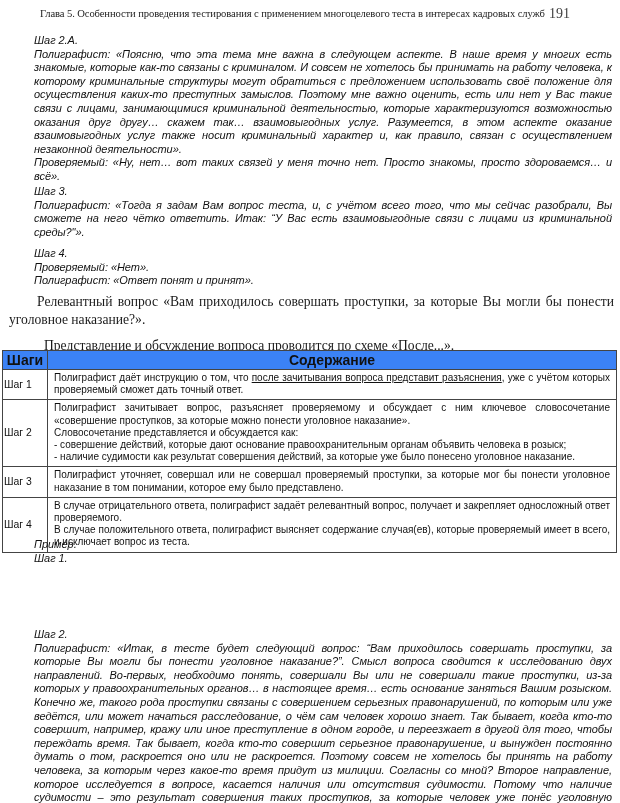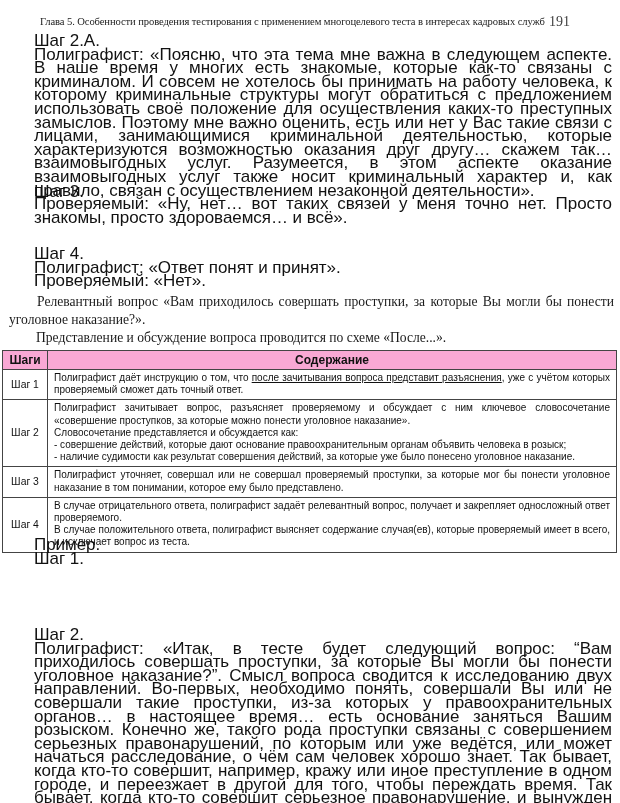--- a/index.html
+++ b/index.html
@@ -8,7 +8,7 @@
       color: #111; font-family: "Liberation Sans", sans-serif;
     }
     .running-header {
-      position: absolute; left: 0; top: 12px; width: 578px; height: 22px;
+      position: absolute; left: 0; top: 4px; width: 578px; height: 22px;
     }
     .running-header .title {
       position: absolute; left: 40px; top: 4px;

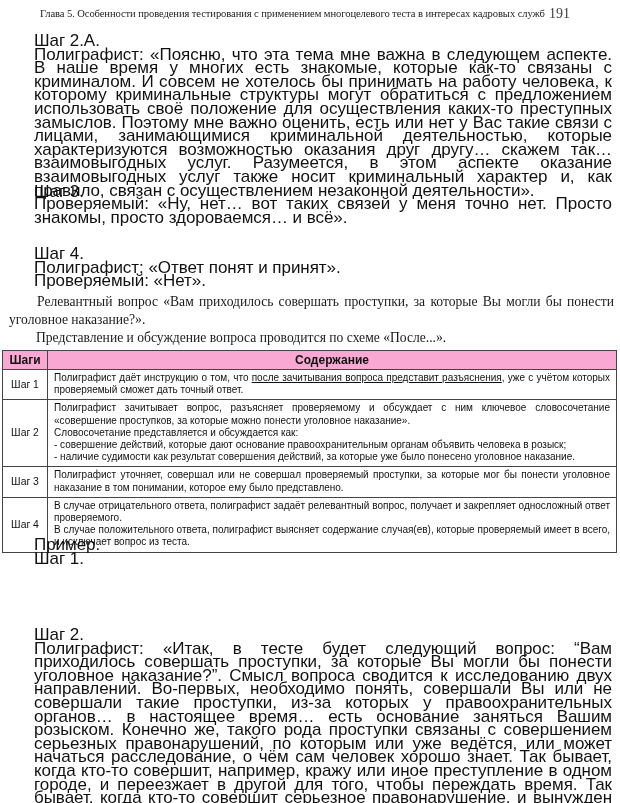--- a/index.html
+++ b/index.html
@@ -21,8 +21,9 @@
     }
     .block {
       position: absolute; left: 34px; width: 578px;
-      font-size: 17px; line-height: 13.6px; text-align: justify;
+      font-size: 11px; line-height: 13.6px; text-align: justify;
       letter-spacing: -0.05px;
+      font-style: italic;
     }
     .block p { margin: 0; }
     .serif-para {

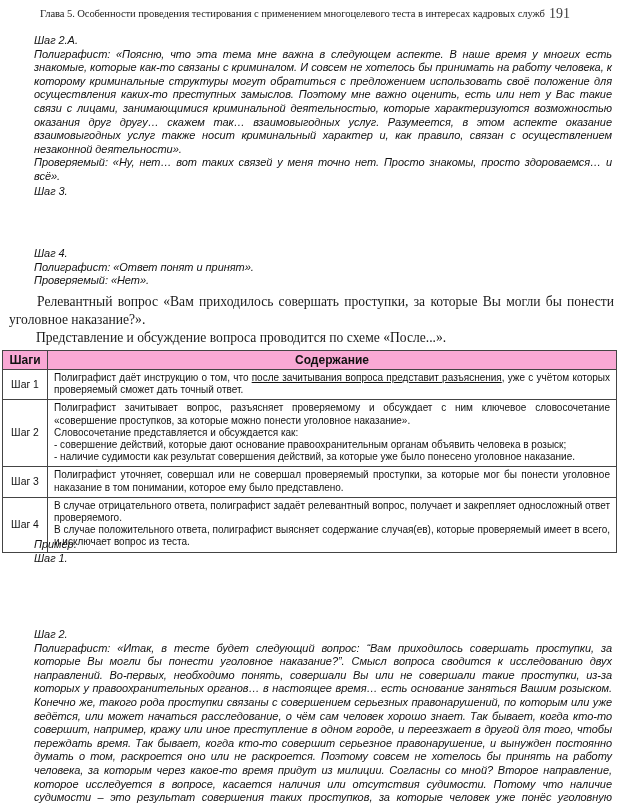--- a/index.html
+++ b/index.html
@@ -62,6 +62,7 @@
 
 <div class="block" style="top:185px;">
   <p>Шаг 3.</p>
+  <p>Полиграфист: «Тогда я задам Вам вопрос теста, и, с учётом всего того, что мы сейчас разобрали, Вы сможете на него чётко ответить. Итак: “У Вас есть взаимовыгодные связи с лицами из криминальной среды?"».</p>
 </div>
 
 <div class="block" style="top:247px;">

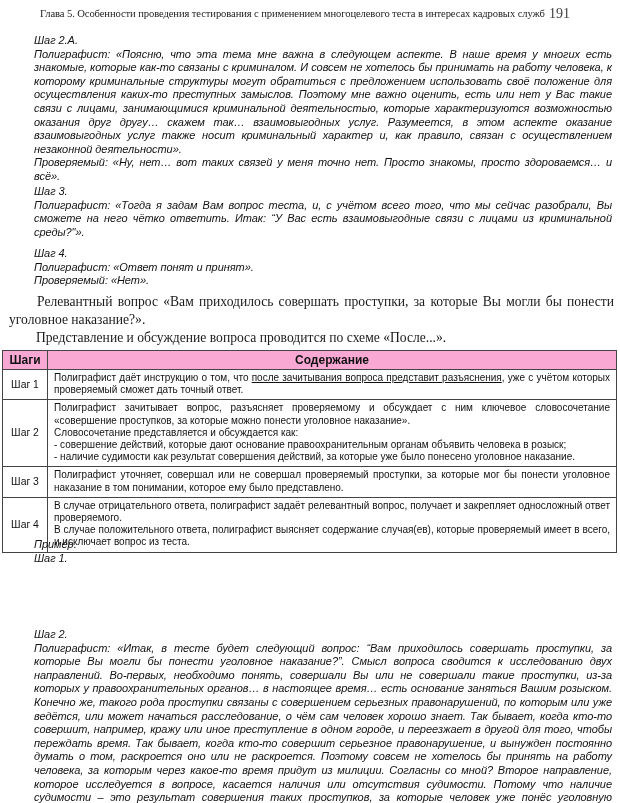--- a/index.html
+++ b/index.html
@@ -67,8 +67,8 @@
 
 <div class="block" style="top:247px;">
   <p>Шаг 4.</p>
+  <p>Проверяемый: «Нет».</p>
   <p>Полиграфист: «Ответ понят и принят».</p>
-  <p>Проверяемый: «Нет».</p>
 </div>
 
 <p class="serif-para" style="top:292px; margin:1px;">Релевантный вопрос «Вам приходилось совершать проступки, за которые Вы могли бы понести уголовное наказание?».</p>

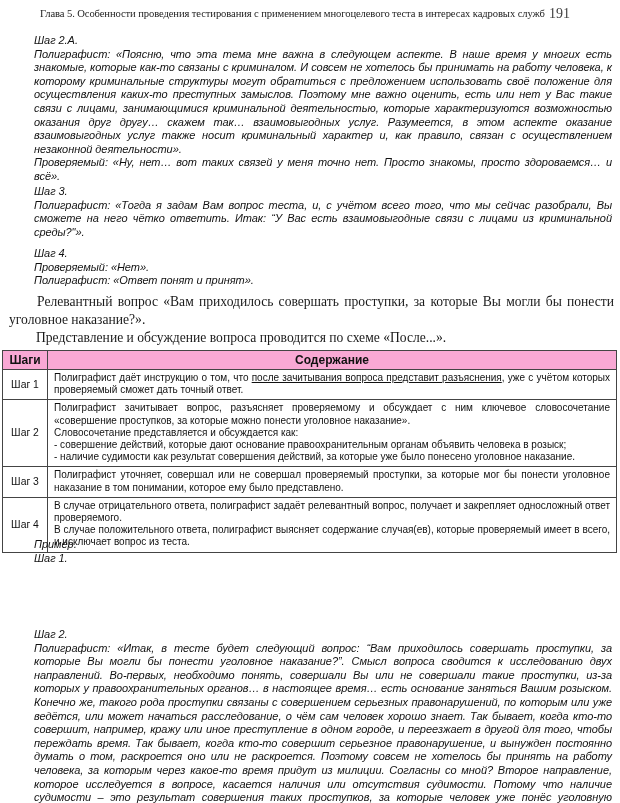--- a/index.html
+++ b/index.html
@@ -72,7 +72,7 @@
 </div>
 
 <p class="serif-para" style="top:292px; margin:1px;">Релевантный вопрос «Вам приходилось совершать проступки, за которые Вы могли бы понести уголовное наказание?».</p>
-<p class="serif-para" style="top:329px; margin:0;">Представление и обсуждение вопроса проводится по схеме «После...».</p>
+<p class="serif-para" style="top:329px; margin:8px;">Представление и обсуждение вопроса проводится по схеме «После...».</p>
 
 <table class="table">
   <thead>

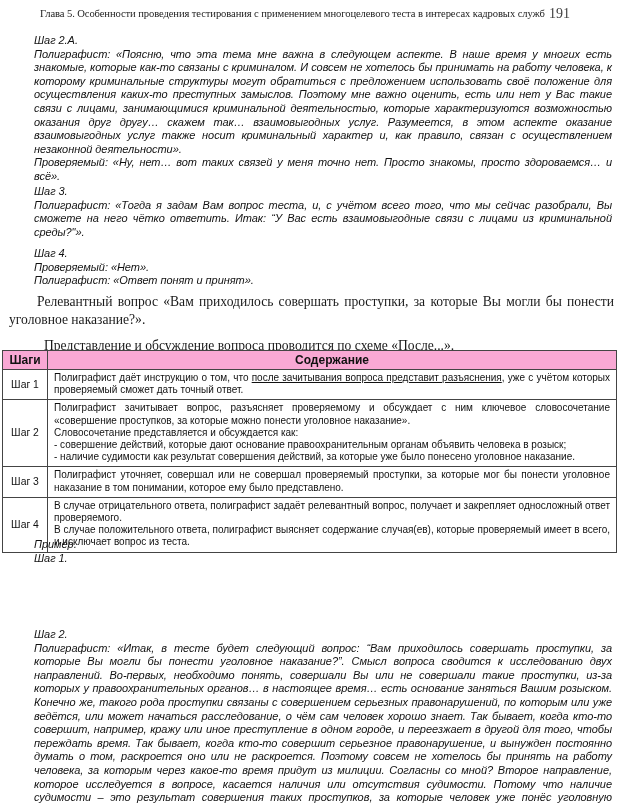--- a/index.html
+++ b/index.html
@@ -38,7 +38,7 @@
     }
     .table th, .table td { border: 1px solid #444; vertical-align: middle; }
     .table th {
-      background: #f9a8d4; font-weight: bold; height: 16px; font-size: 12px;
+      background: #3b82f6; font-weight: bold; height: 16px; font-size: 14px;
     }
     .table td.step {
       width: 42px; text-align: center; font-size: 10.4px;

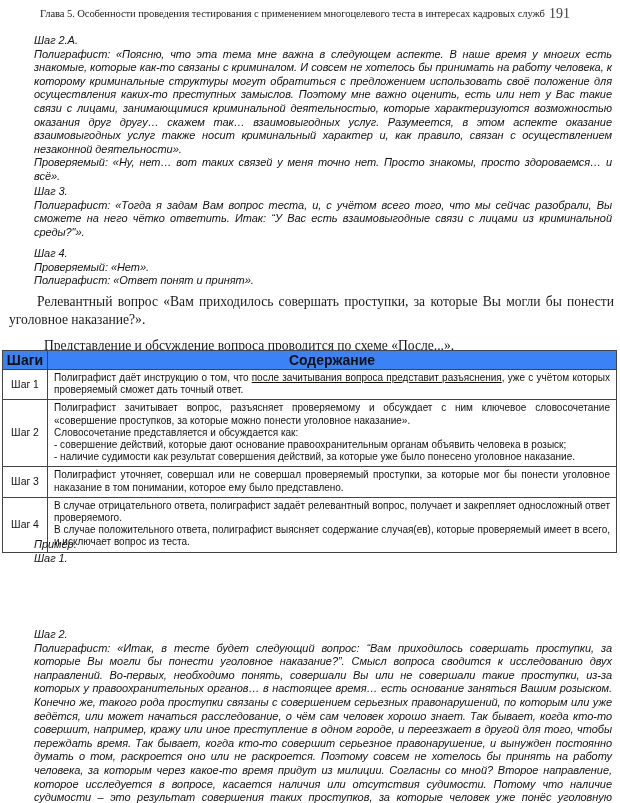--- a/index.html
+++ b/index.html
@@ -41,7 +41,7 @@
       background: #3b82f6; font-weight: bold; height: 16px; font-size: 14px;
     }
     .table td.step {
-      width: 42px; text-align: center; font-size: 10.4px;
+      width: 42px; text-align: left; font-size: 10.4px;
     }
     .table td.content { padding: 2px 6px 3px 6px; text-align: justify; }
     .u { text-decoration: underline; }

